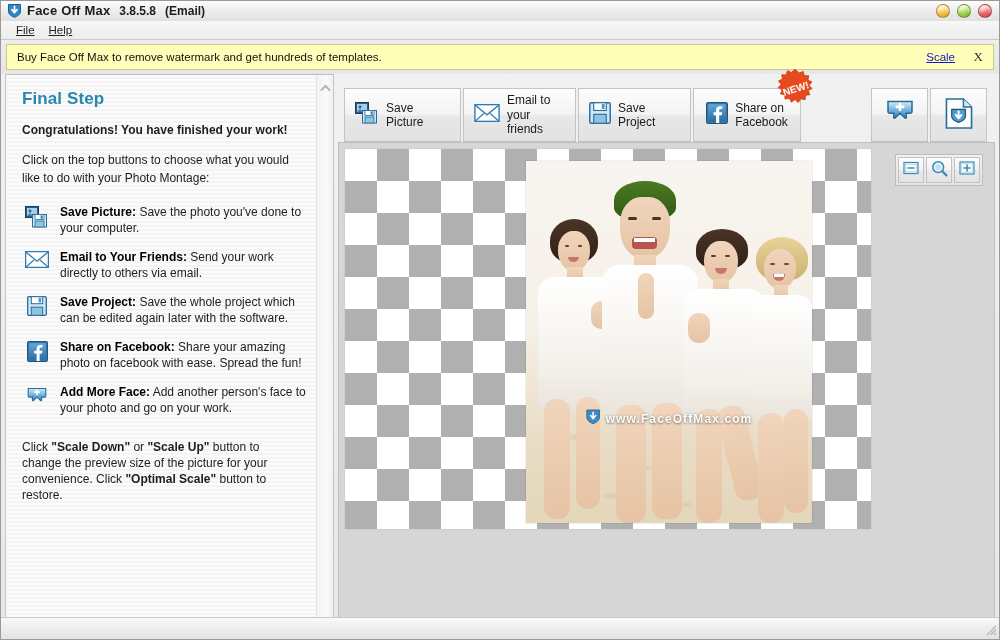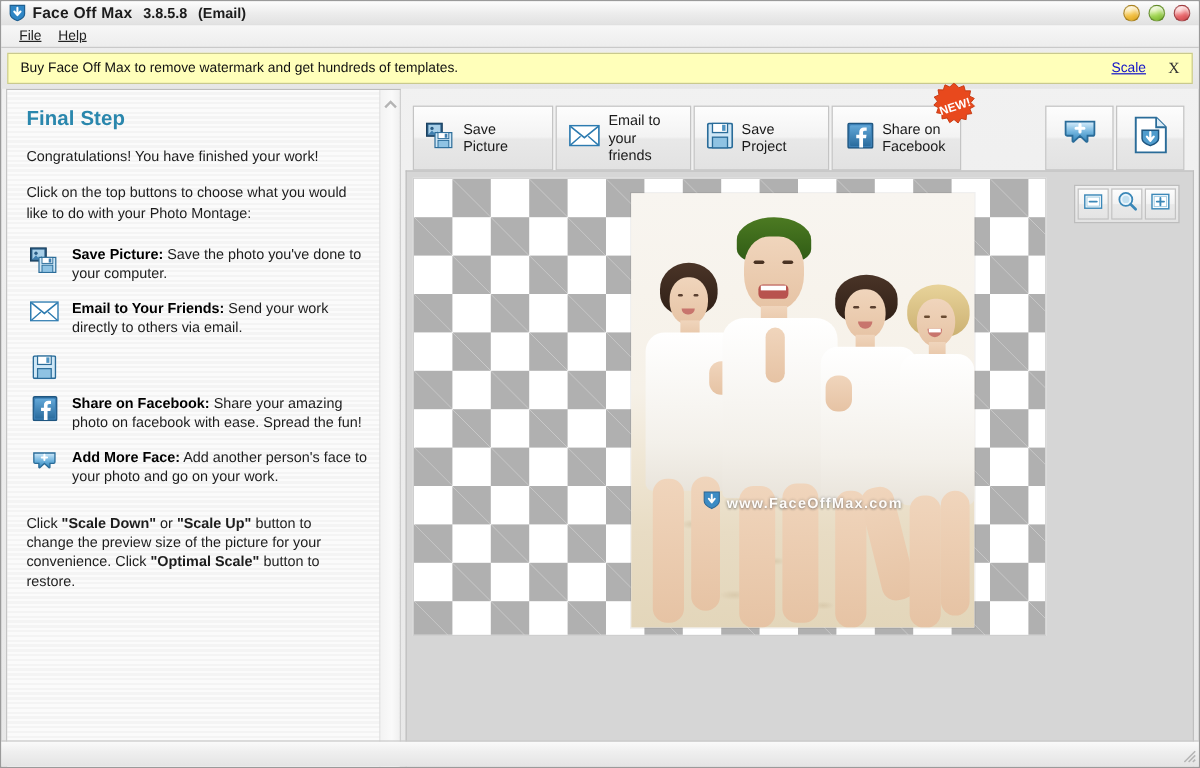--- a/index.html
+++ b/index.html
@@ -137,6 +137,7 @@
     font-size: 12px; color: #1d1d1d;
     margin-bottom: 14px;
     line-height: 1.35;
+    font-weight: bold;
   }
   .lead2 {
     font-size: 12px; color: #1d1d1d;

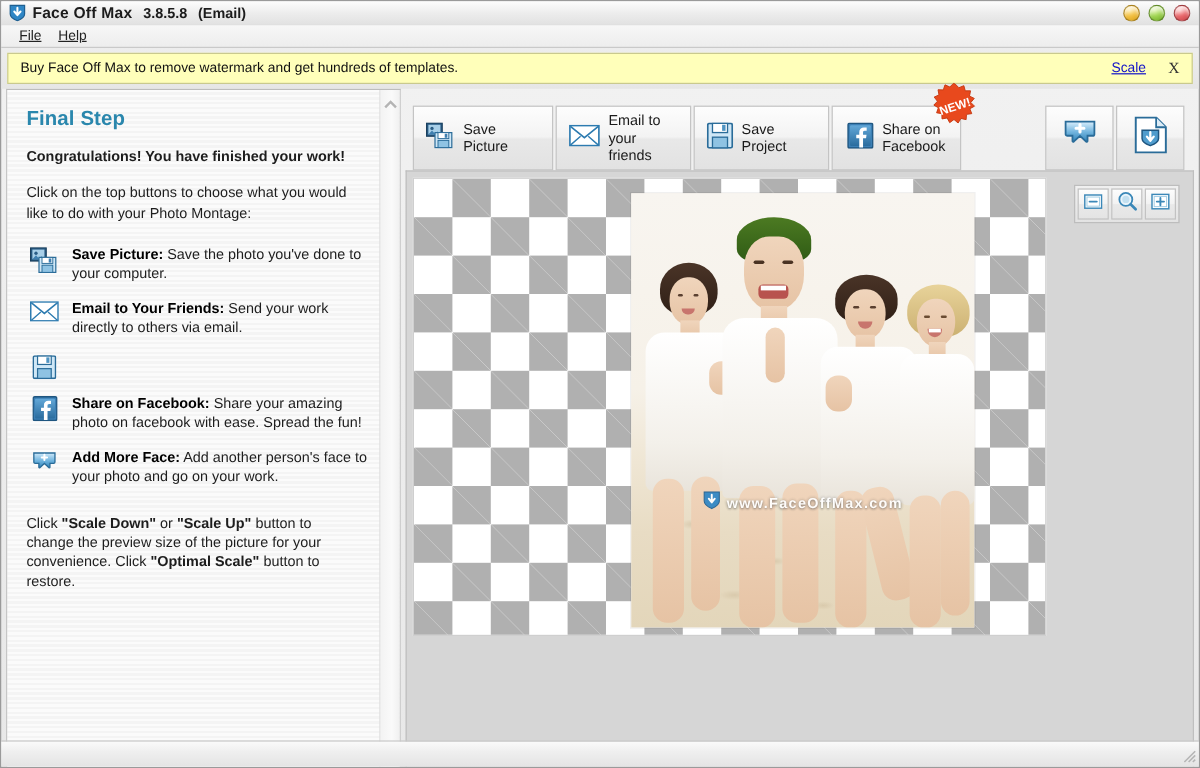--- a/index.html
+++ b/index.html
@@ -411,6 +411,9 @@
               <rect x="4.3" y="11.2" width="11.4" height="8.1" fill="#8fc3e3" stroke="#2a6c99" stroke-width="1"></rect>
             </svg>
           </span>
+          <div class="feature-text">
+            <b>Save Project:</b><span> Save the whole project which can be edited again later with the software.</span>
+          </div>
         </div>
 
         <div class="feature">

